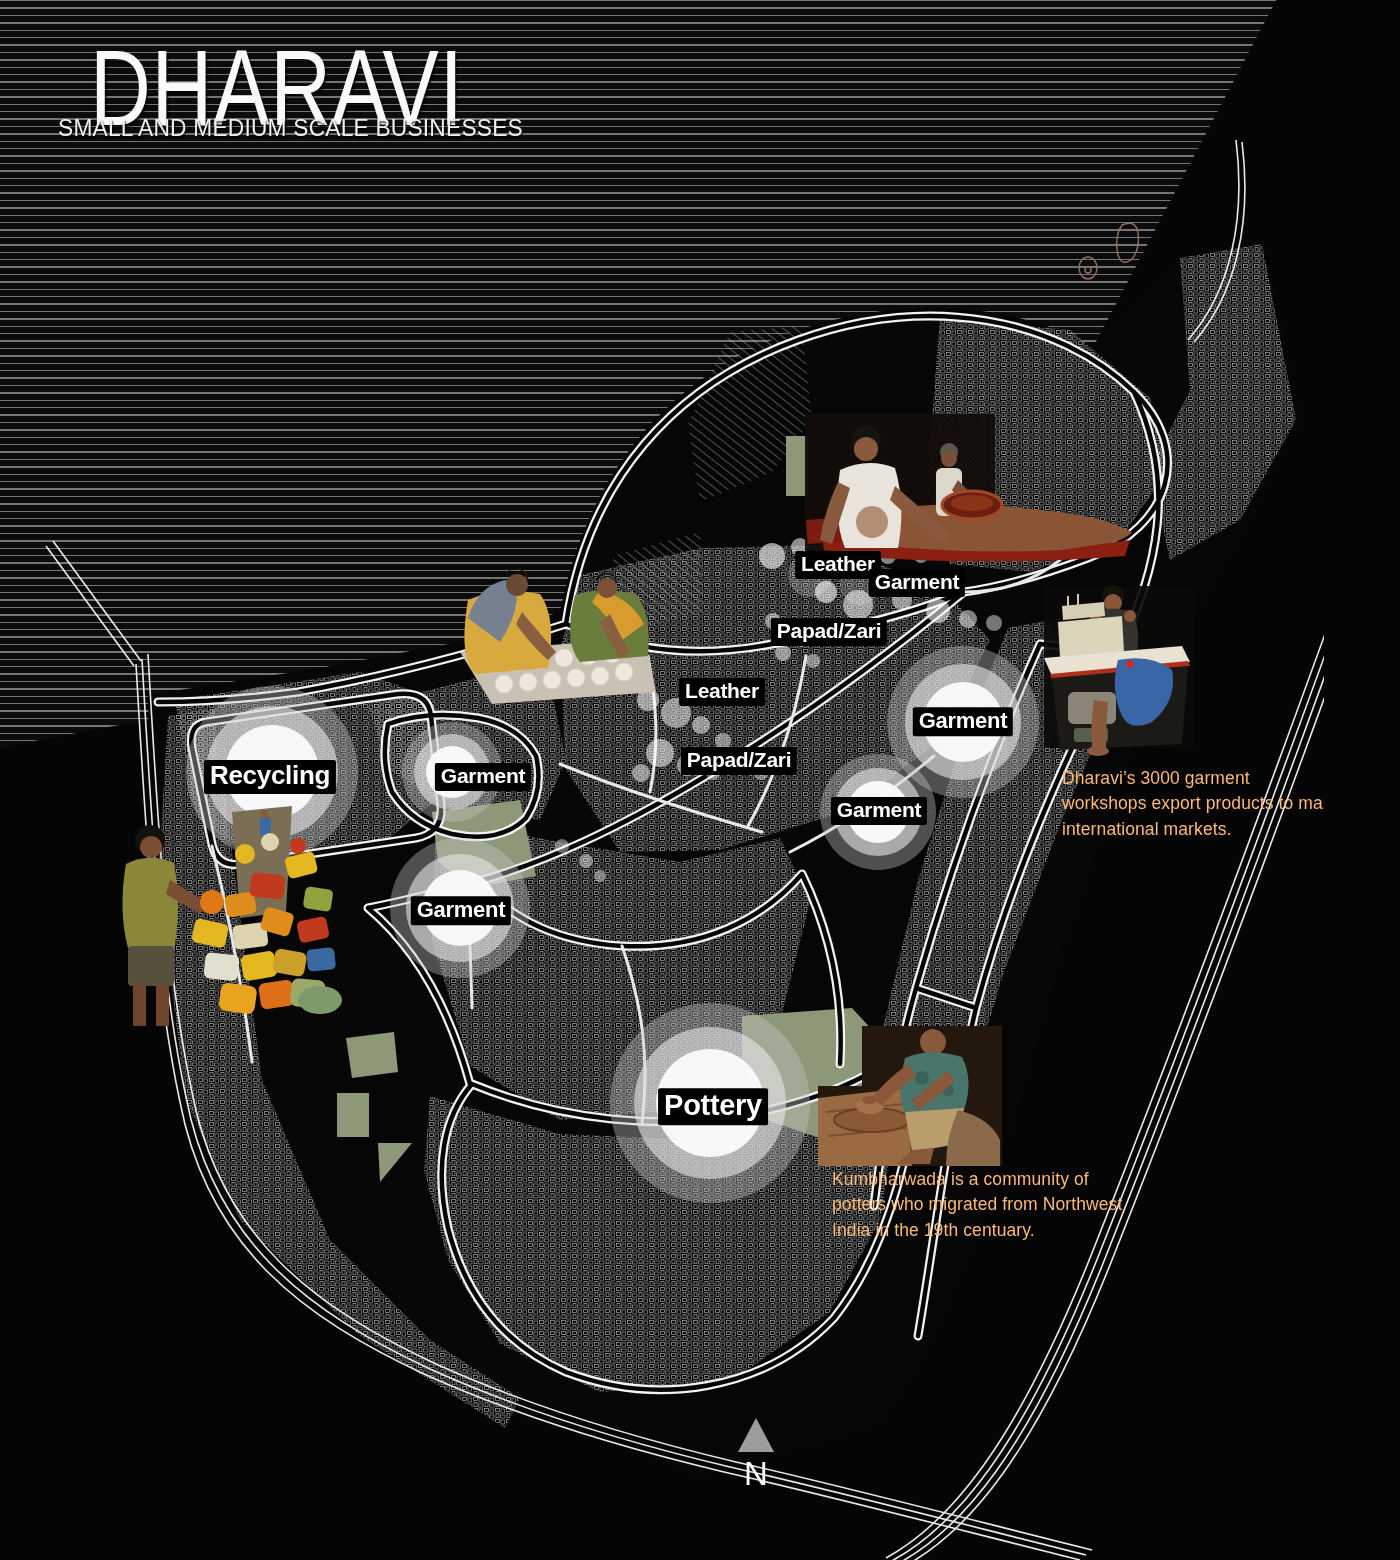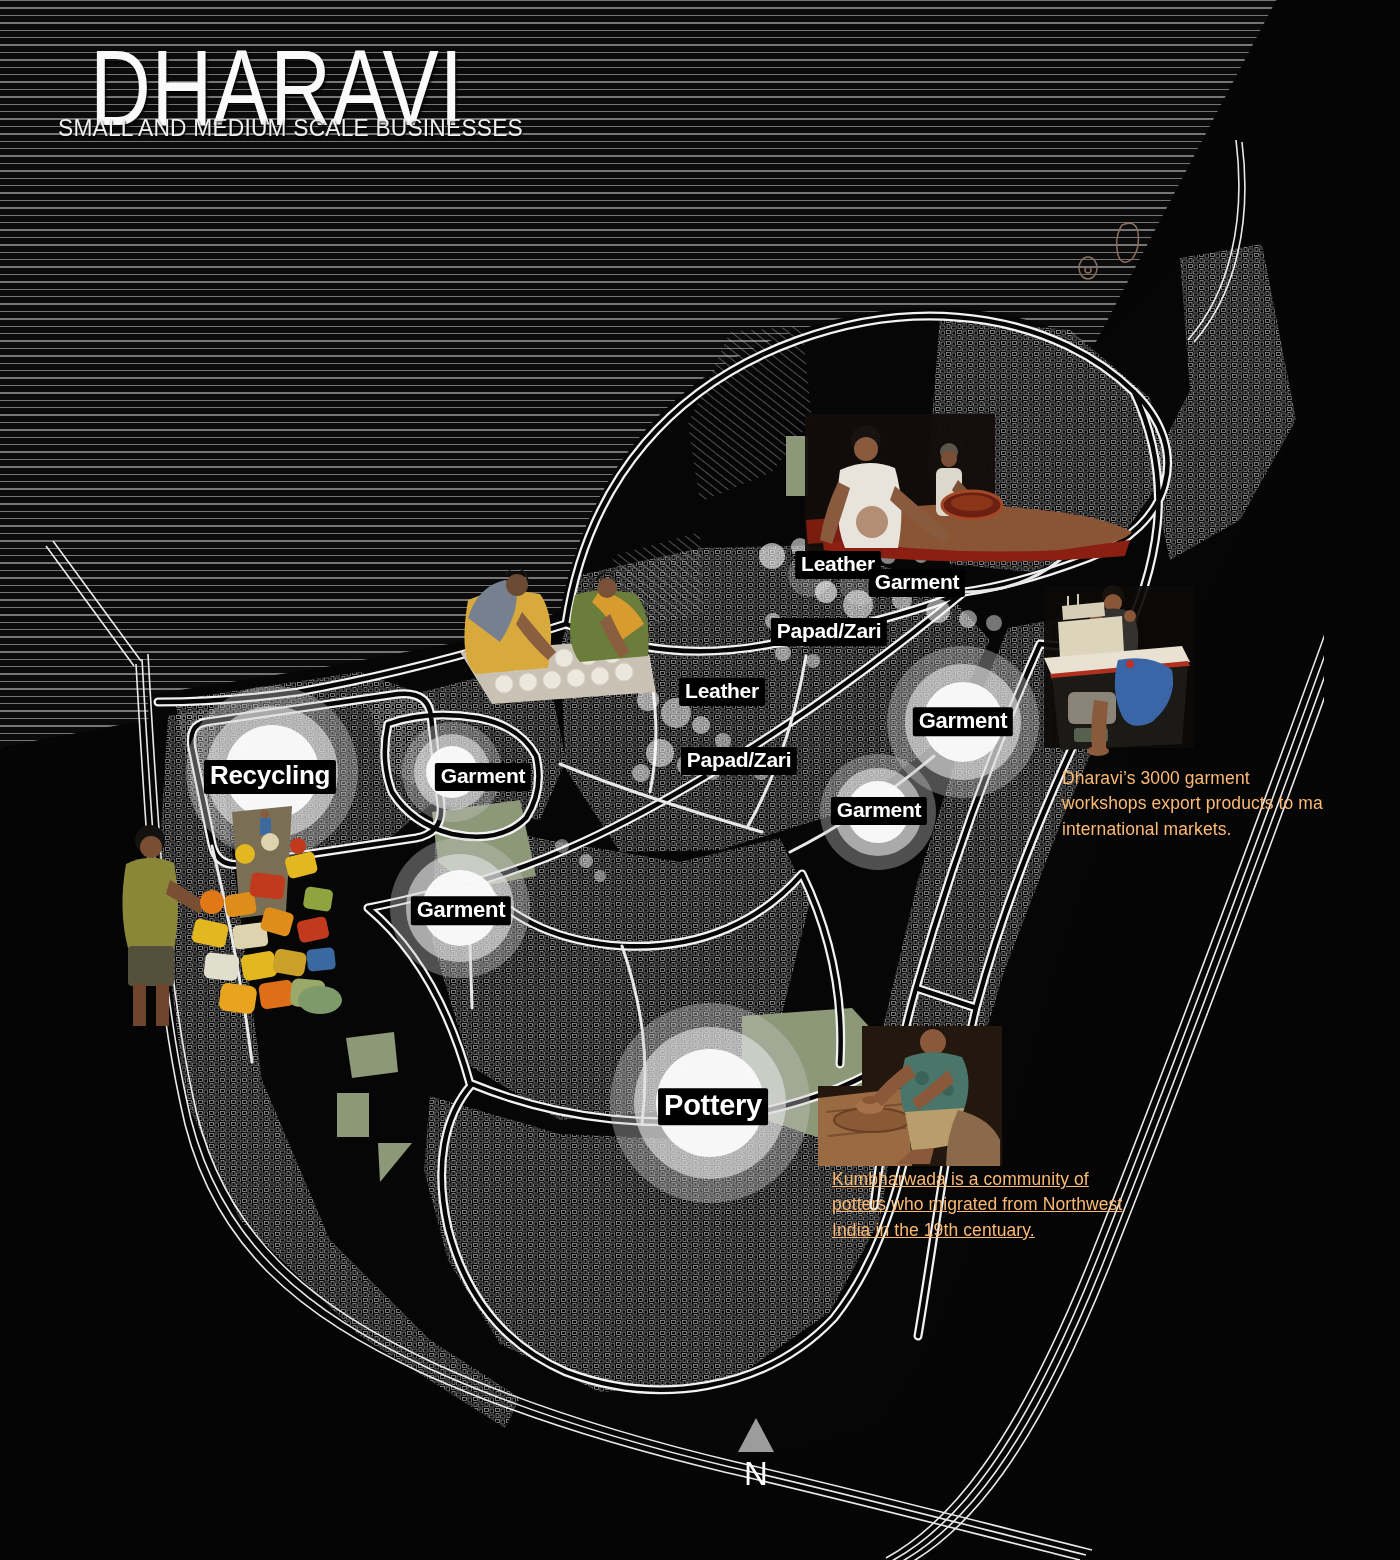--- a/index.html
+++ b/index.html
@@ -49,7 +49,7 @@
   }
   .ann-garment{left:1062px;top:766px;width:330px;}
   .ann-recycling{left:8px;top:1021px;width:330px;}
-  .ann-pottery{left:832px;top:1167px;width:330px;text-decoration:underline;}
+  .ann-pottery{left:832px;top:1167px;width:330px;}
   
   .north-arrow{
     position:absolute;left:738px;top:1418px;width:0;height:0;

